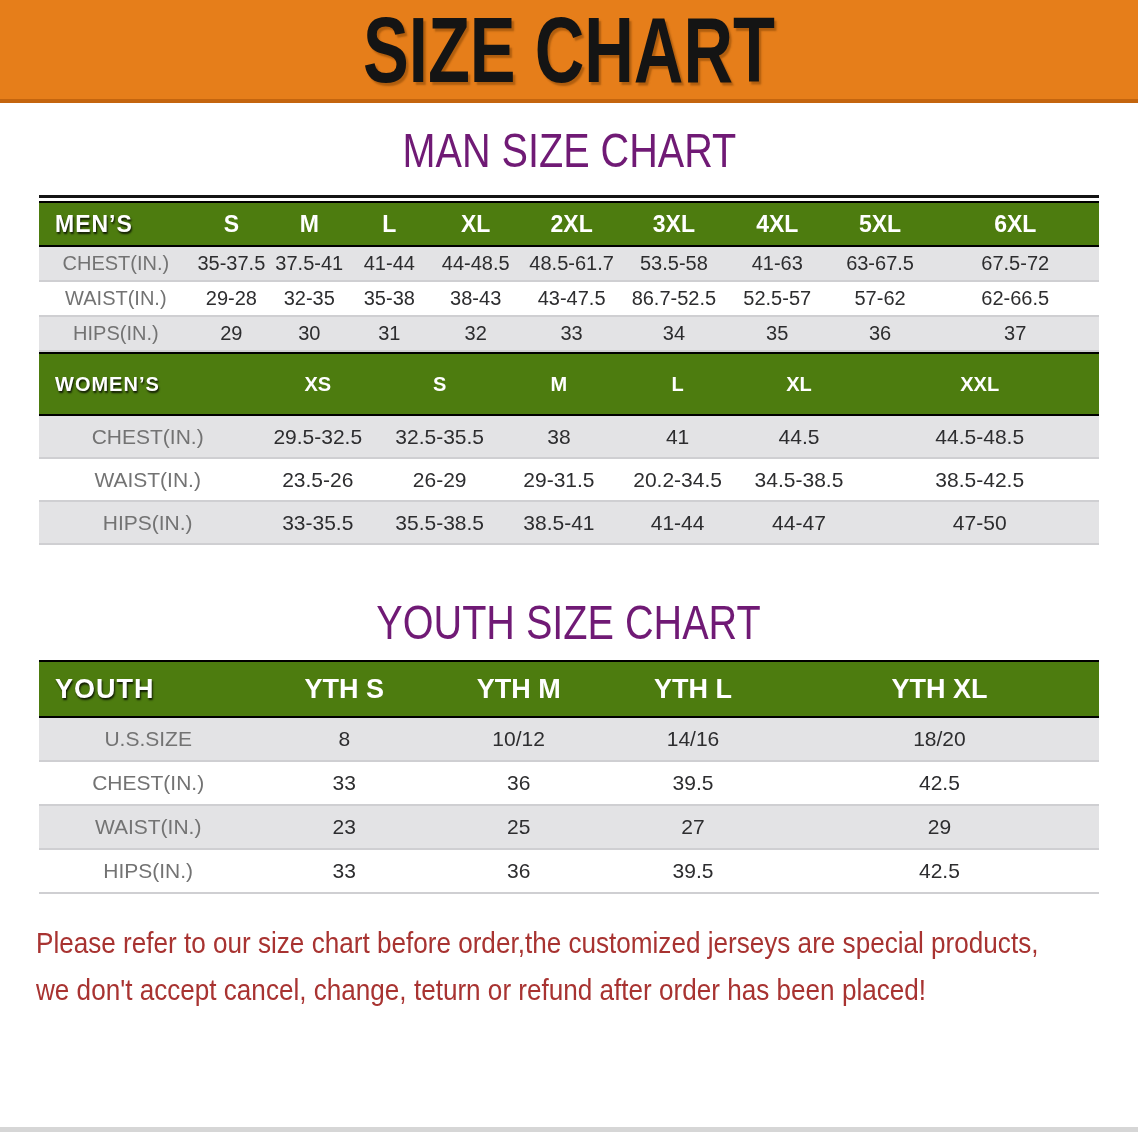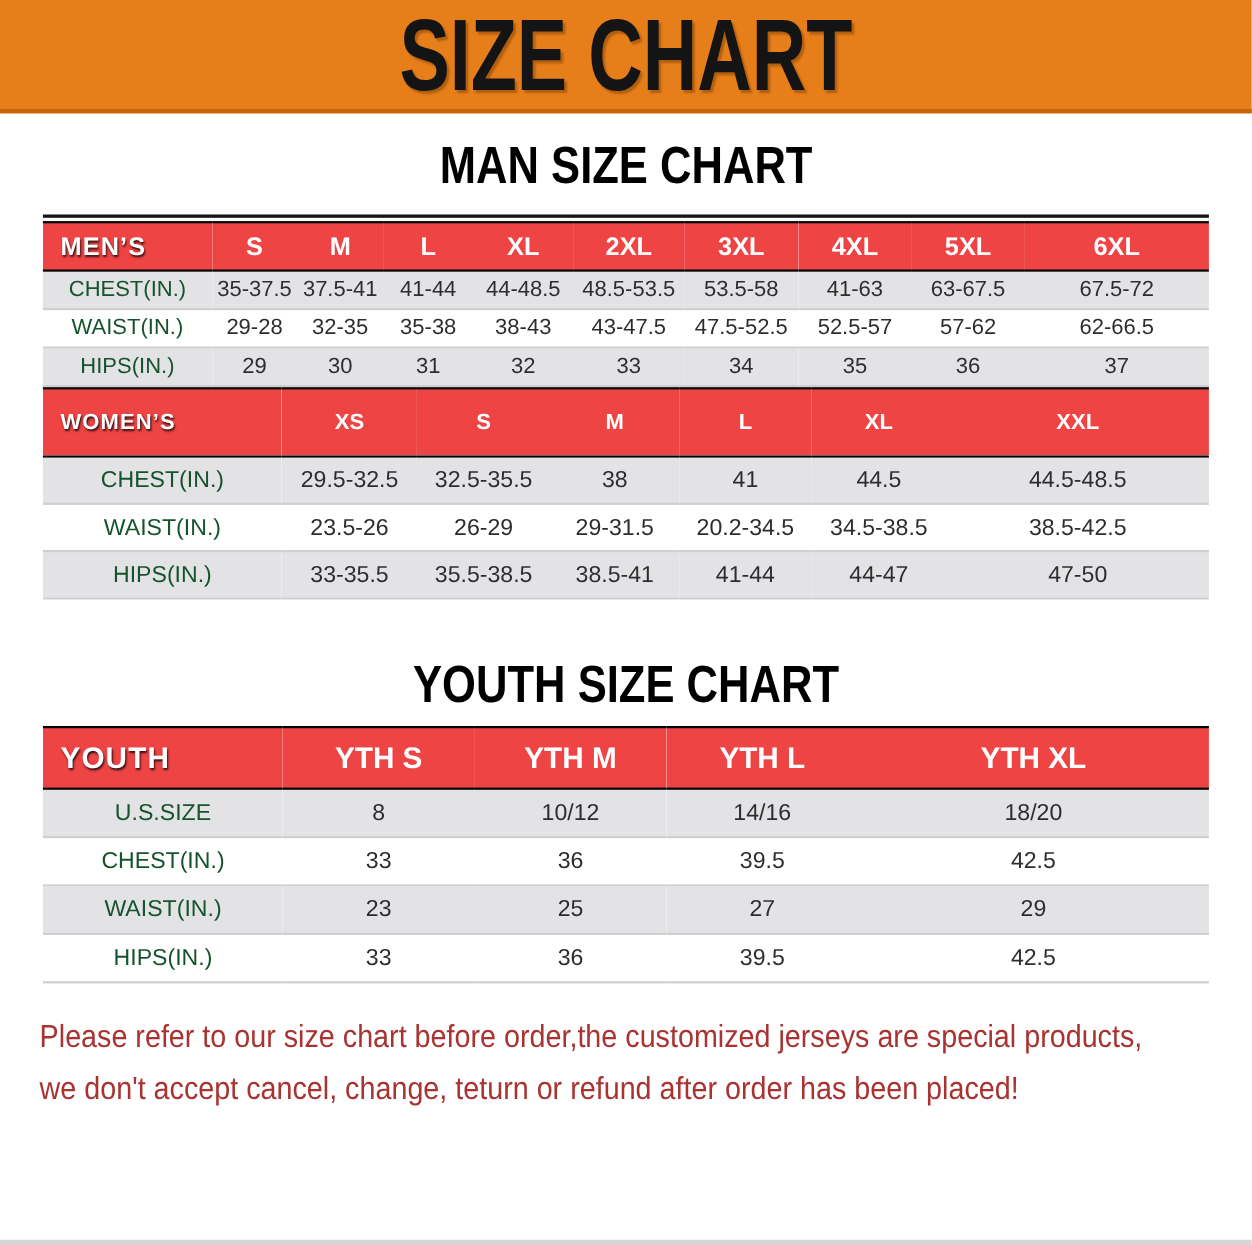--- a/index.html
+++ b/index.html
@@ -23,7 +23,7 @@
   }
   
   .section-heading{
-    text-align:center;font-weight:700;color:#000000;line-height:1;
+    text-align:center;font-weight:400;color:#701a75;line-height:1;
     margin:0;
   }
   .section-heading span{

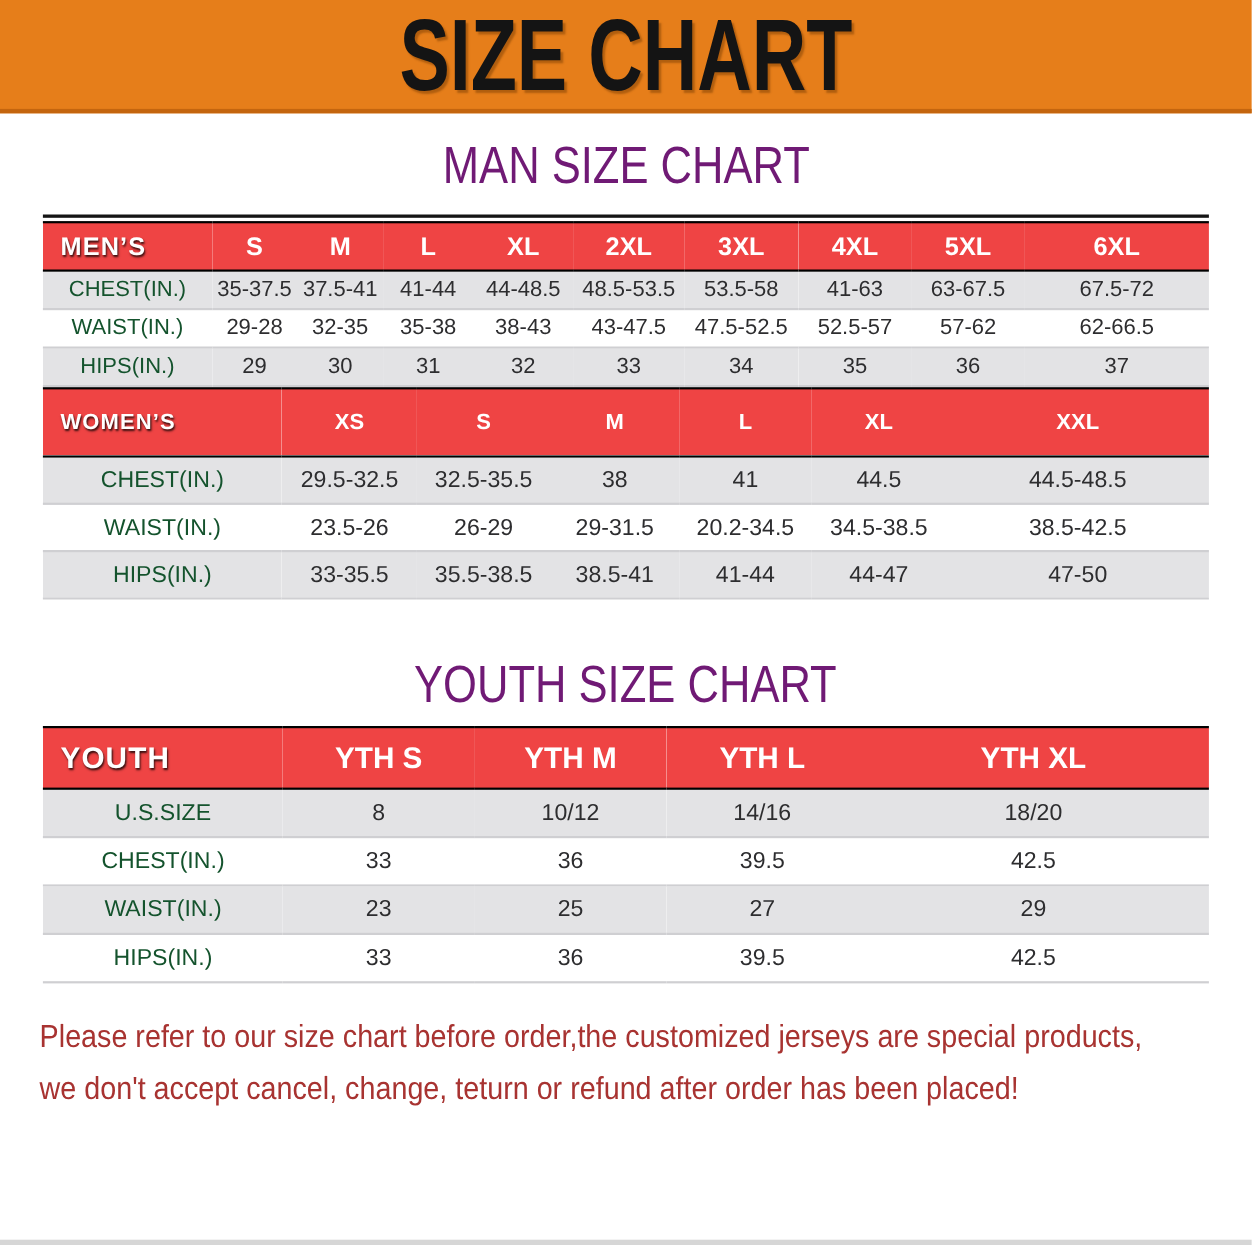--- a/index.html
+++ b/index.html
@@ -44,7 +44,7 @@
     overflow:hidden;white-space:nowrap;
   }
   tr.head-row th{
-    background:#ef4444;color:#ffffff;font-weight:bold;
+    background:#4d7c0f;color:#ffffff;font-weight:bold;
     border-top:2px solid #000;border-bottom:2px solid #000;
   }
   th.group-label{

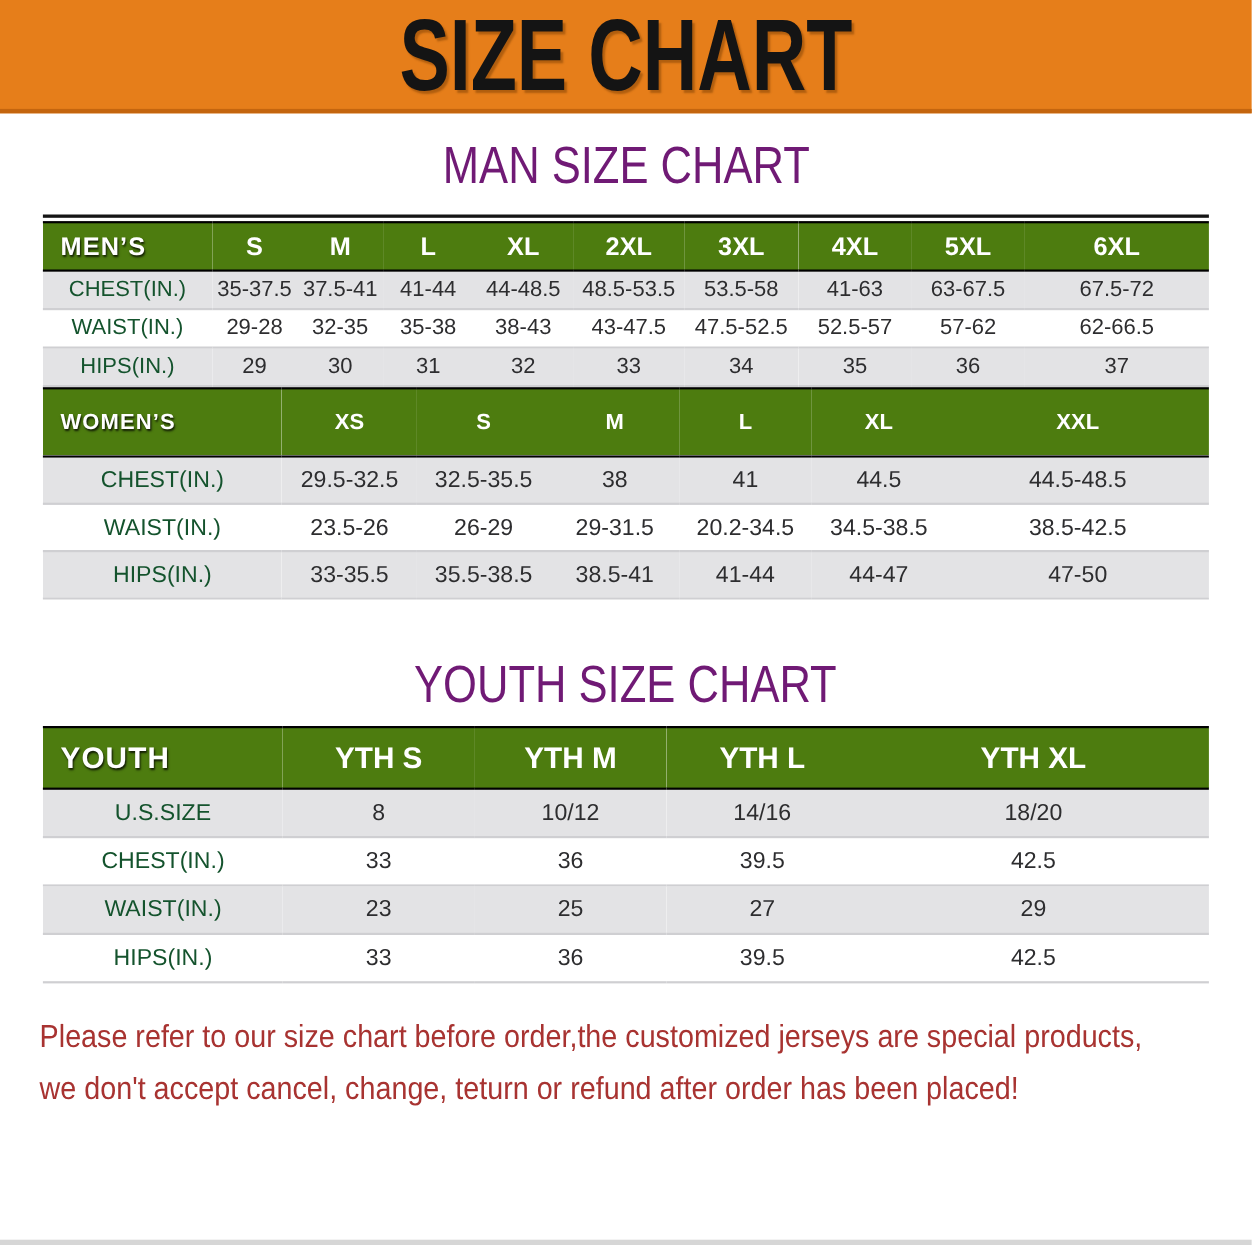--- a/index.html
+++ b/index.html
@@ -52,7 +52,7 @@
     letter-spacing:1px;
     text-shadow:1px 2px 2px rgba(0,0,0,0.8);
   }
-  td.row-label{font-weight:500;color:#14532d;}
+  td.row-label{font-weight:500;color:#737373;}
   tr.row-gray td{background:#E3E3E5;}
   tr.row-white td{background:#ffffff;}
   tbody tr td{border-bottom:2px solid #cfcfd2;}

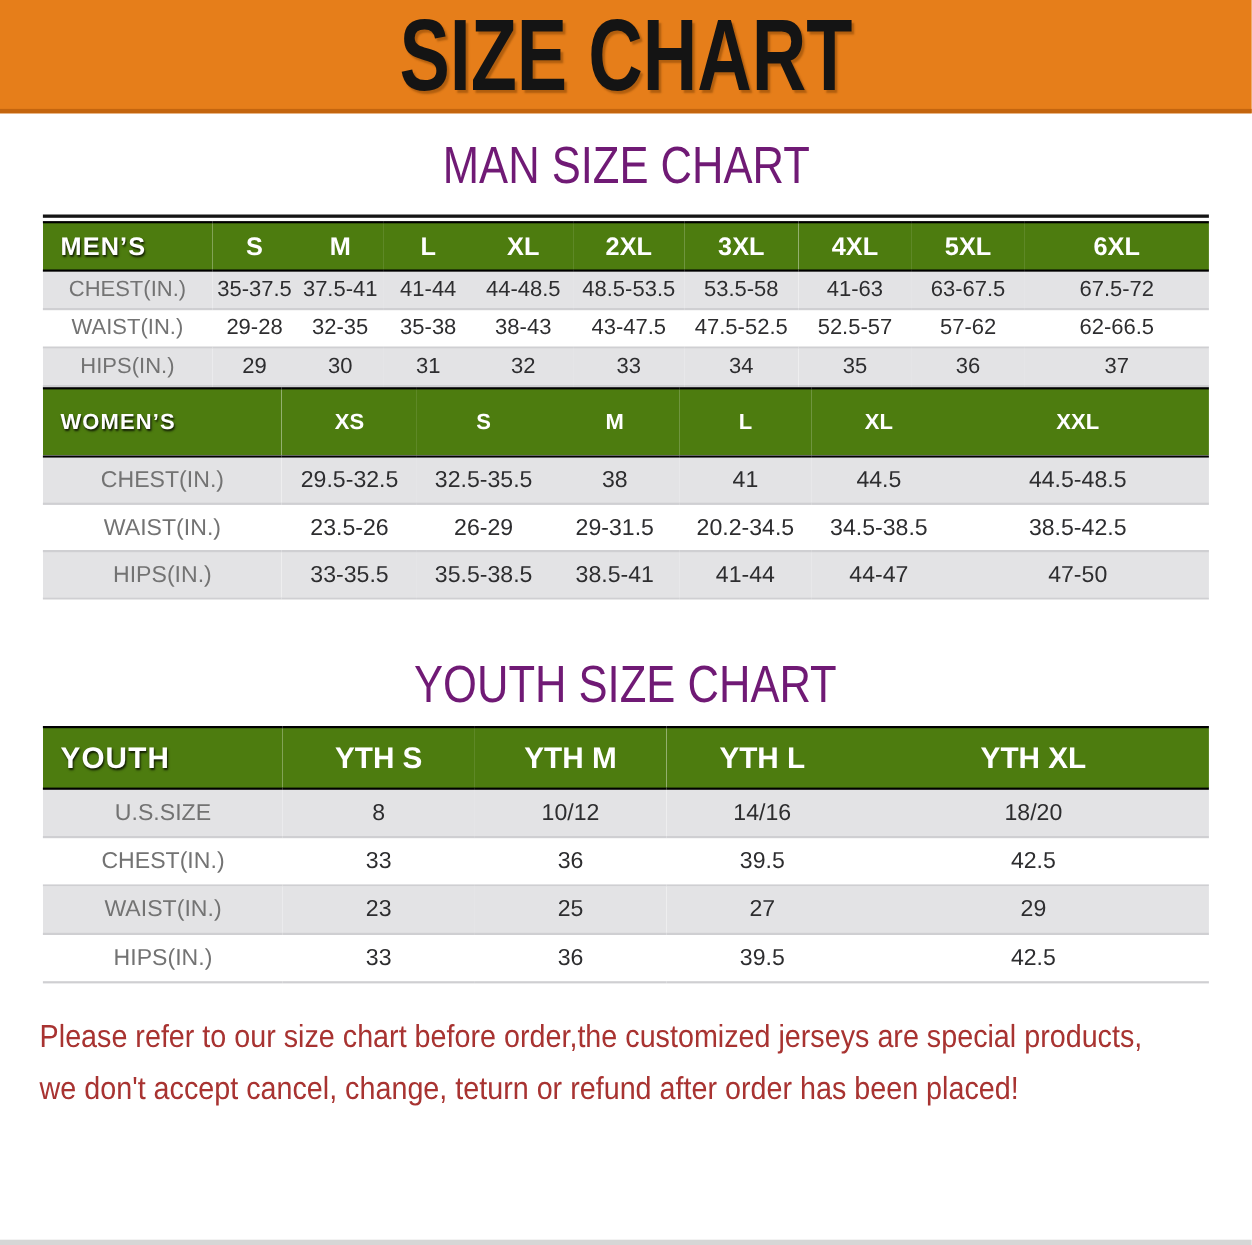--- a/index.html
+++ b/index.html
@@ -138,7 +138,7 @@
           <td>37.5-41</td>
           <td>41-44</td>
           <td>44-48.5</td>
-          <td>48.5-53.5</td>
+          <td>48.5-61.7</td>
           <td>53.5-58</td>
           <td>41-63</td>
           <td>63-67.5</td>

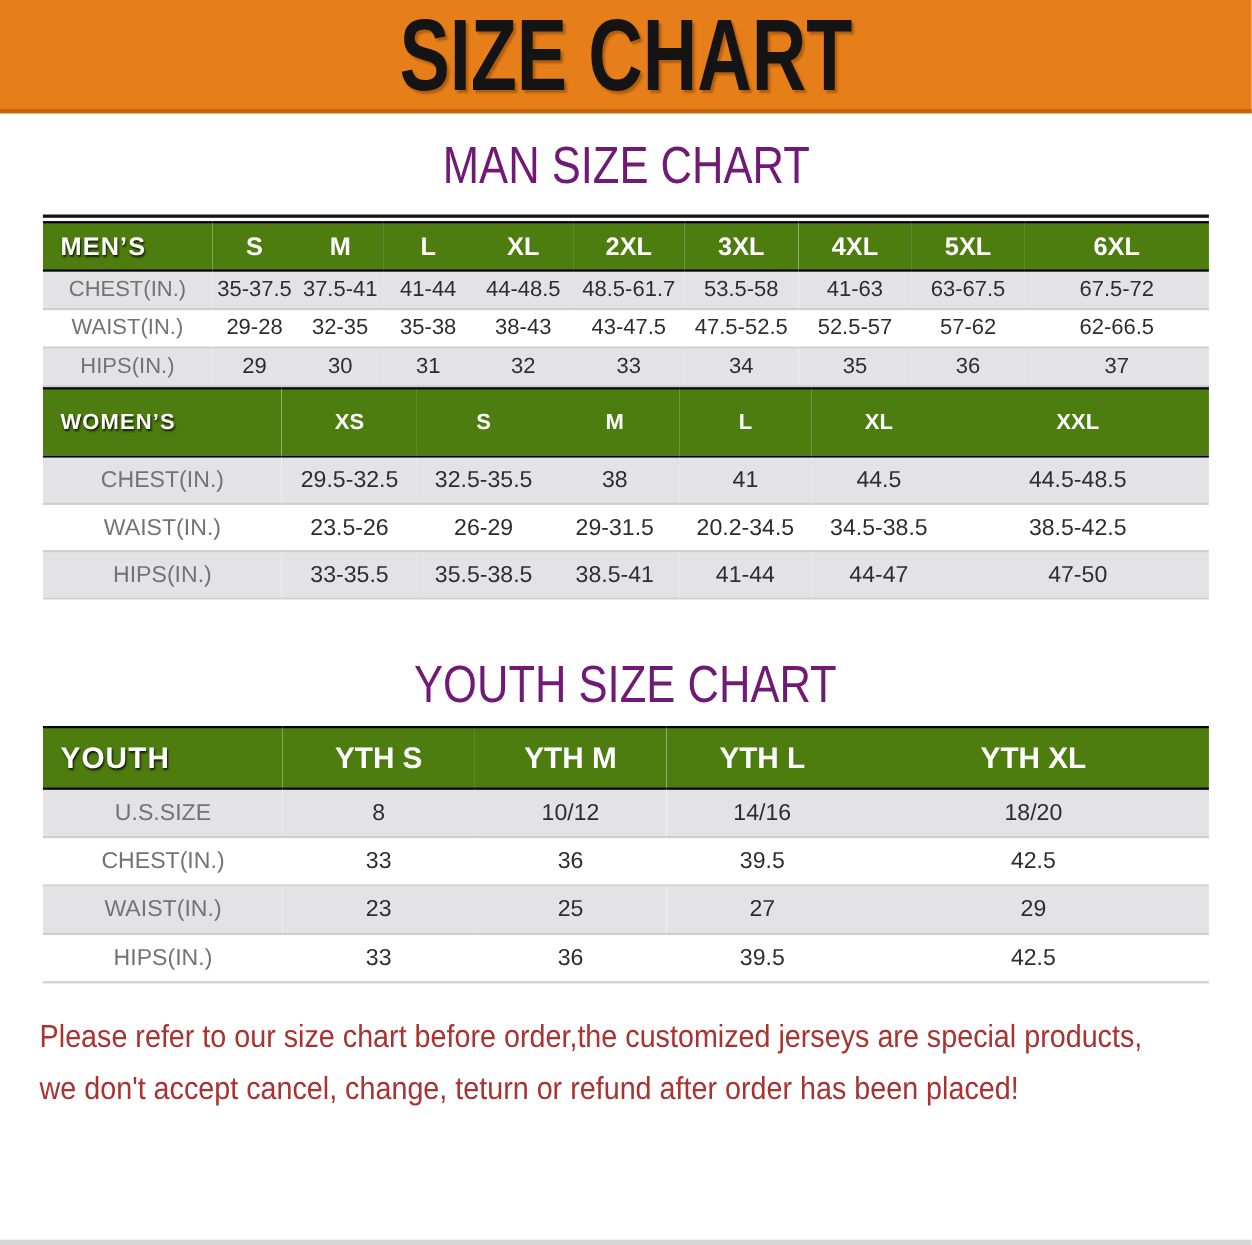--- a/index.html
+++ b/index.html
@@ -151,7 +151,7 @@
           <td>35-38</td>
           <td>38-43</td>
           <td>43-47.5</td>
-          <td>47.5-52.5</td>
+          <td>86.7-52.5</td>
           <td>52.5-57</td>
           <td>57-62</td>
           <td>62-66.5</td>

